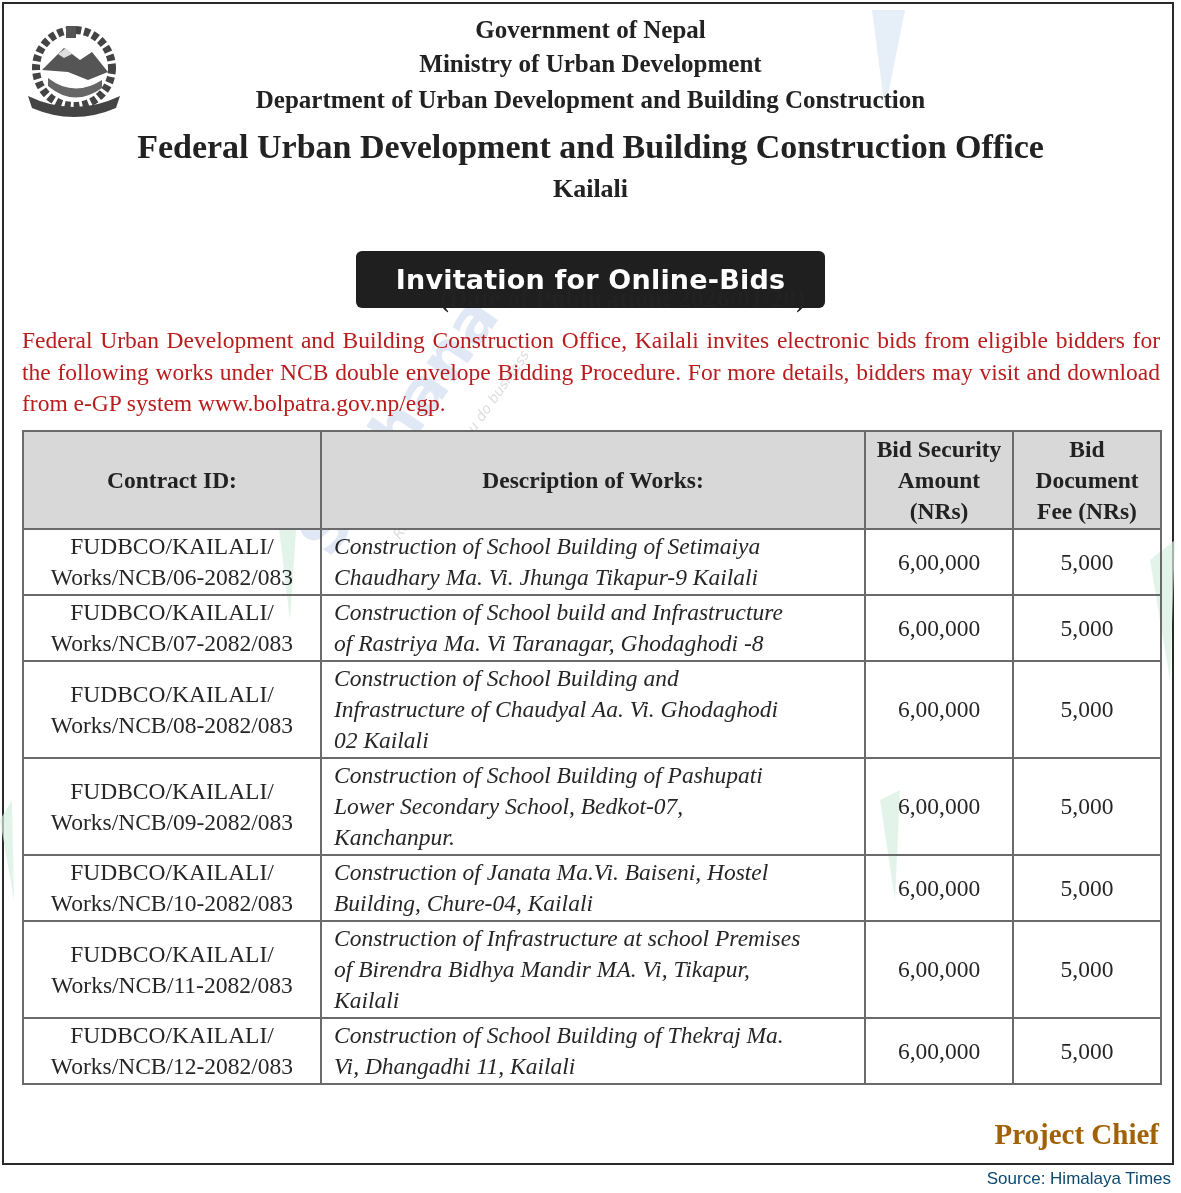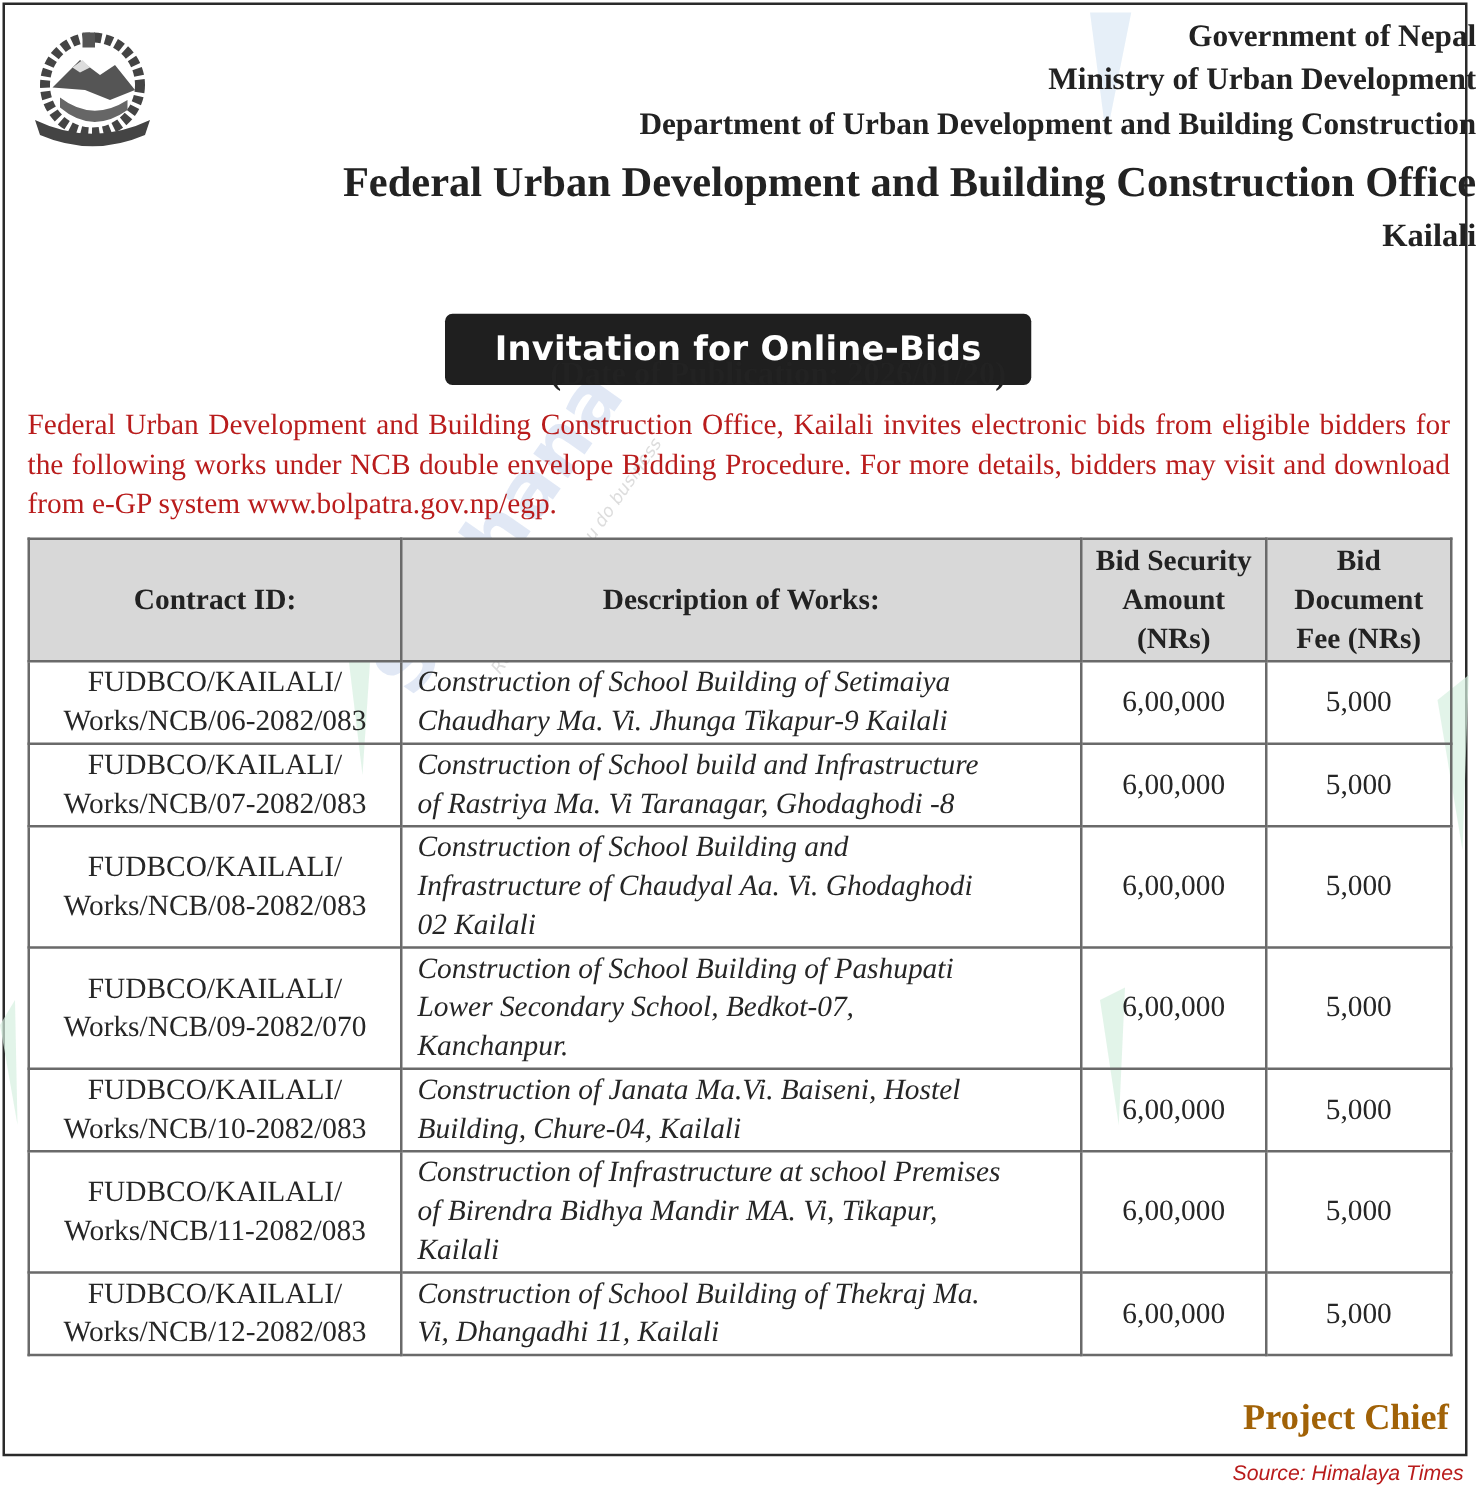--- a/index.html
+++ b/index.html
@@ -6,7 +6,7 @@
     body { width: 1181px; height: 1193px; position: relative; overflow: hidden; font-family: "Liberation Serif", "DejaVu Serif", serif; color: #1e1e1e; }
     .frame { position: absolute; left: 2px; top: 2px; width: 1172px; height: 1163px; border: 2px solid #2a2a2a; box-sizing: border-box; background: #fff; }
     .emblem { position: absolute; left: 18px; top: 22px; width: 112px; height: 100px; }
-    .hdr { position: absolute; left: 0; width: 1181px; text-align: right; font-weight: bold; color: #222; }
+    .hdr { position: absolute; left: 0; width: 1181px; text-align: center; font-weight: bold; color: #222; }
     .h1 { top: 16px; font-size: 25px; }
     .h2 { top: 50px; font-size: 25px; }
     .h3 { top: 86px; font-size: 25px; }

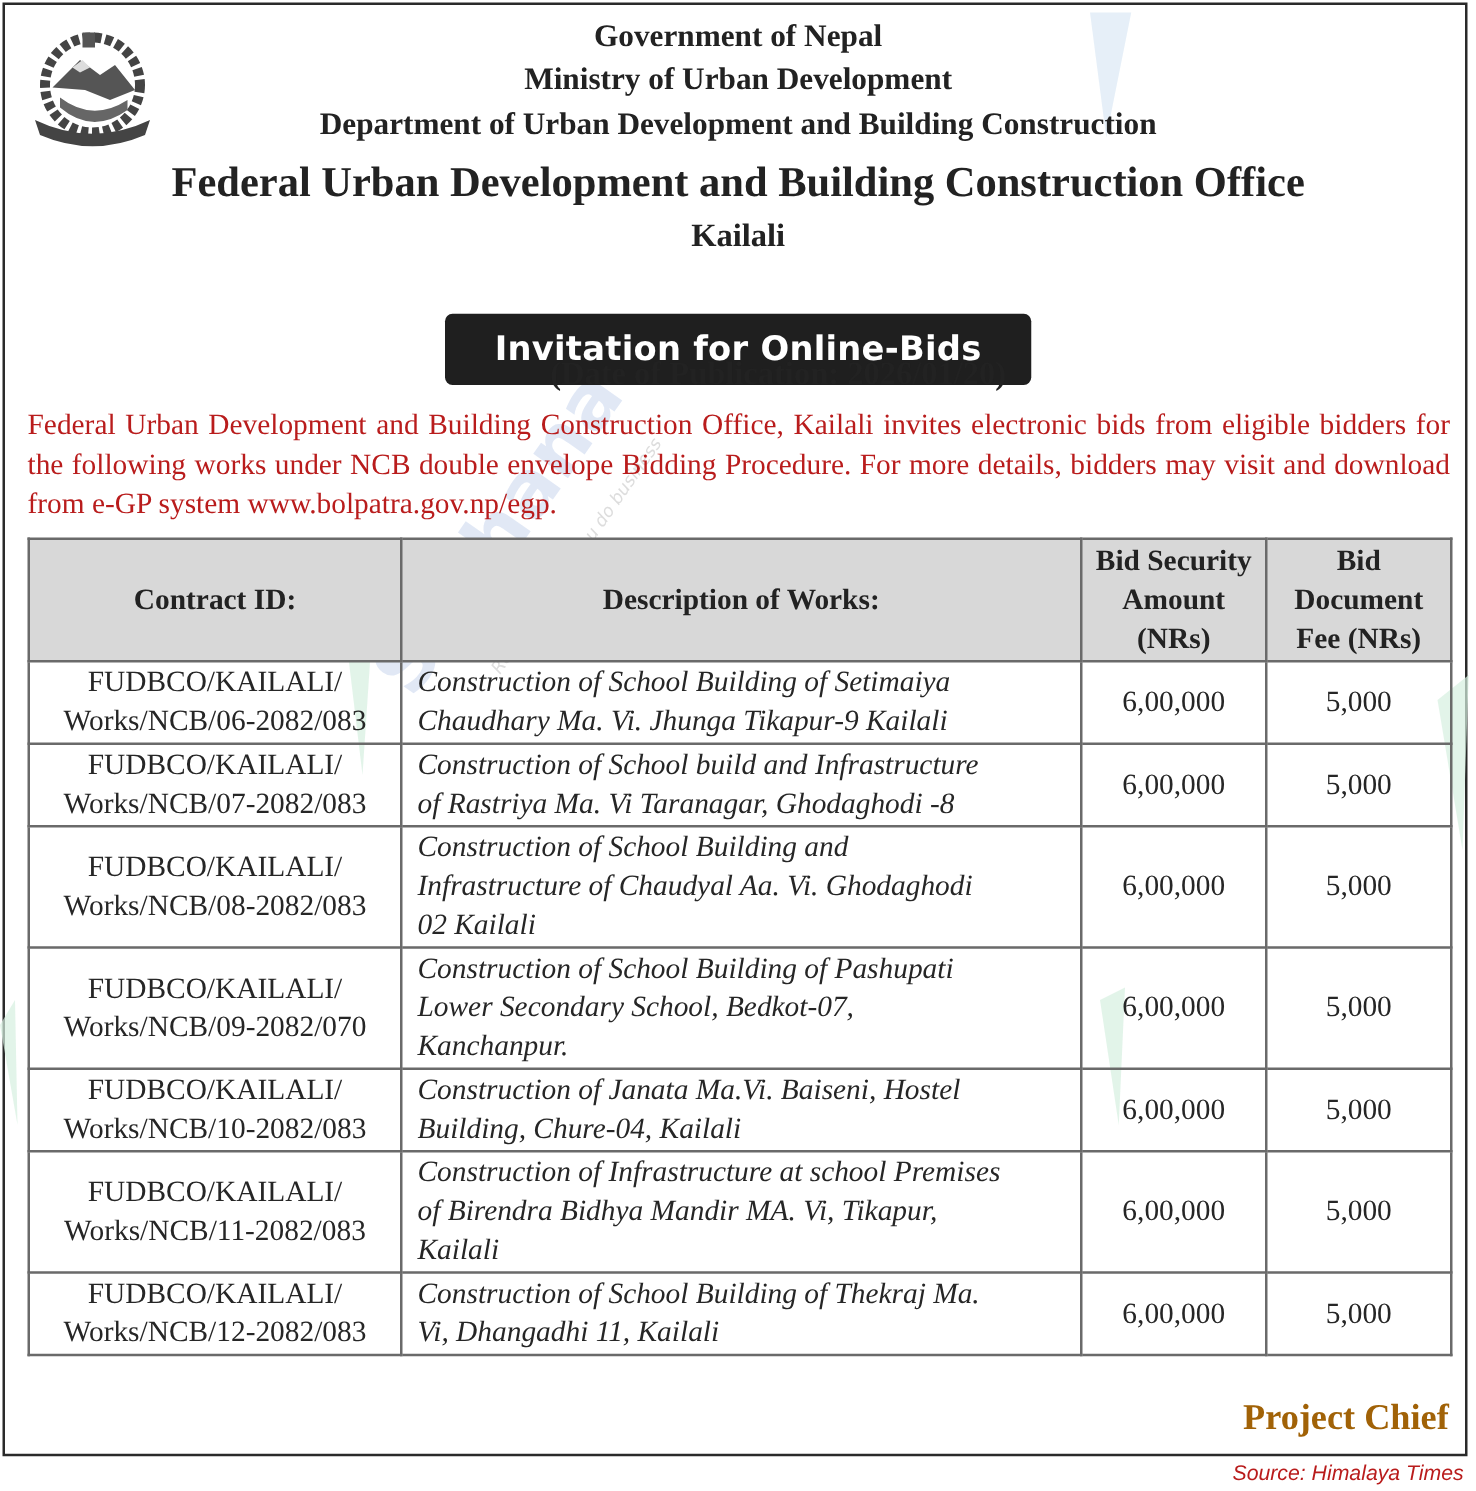--- a/index.html
+++ b/index.html
@@ -129,7 +129,7 @@
     <tr class="r3">
       <td class="cid">
           <div>FUDBCO/KAILALI/</div>
-          <div>Works/NCB/09-2082/070</div>
+          <div>Works/NCB/09-2082/083</div>
         </td>
       <td class="desc">
           <div>Construction of School Building of Pashupati</div>

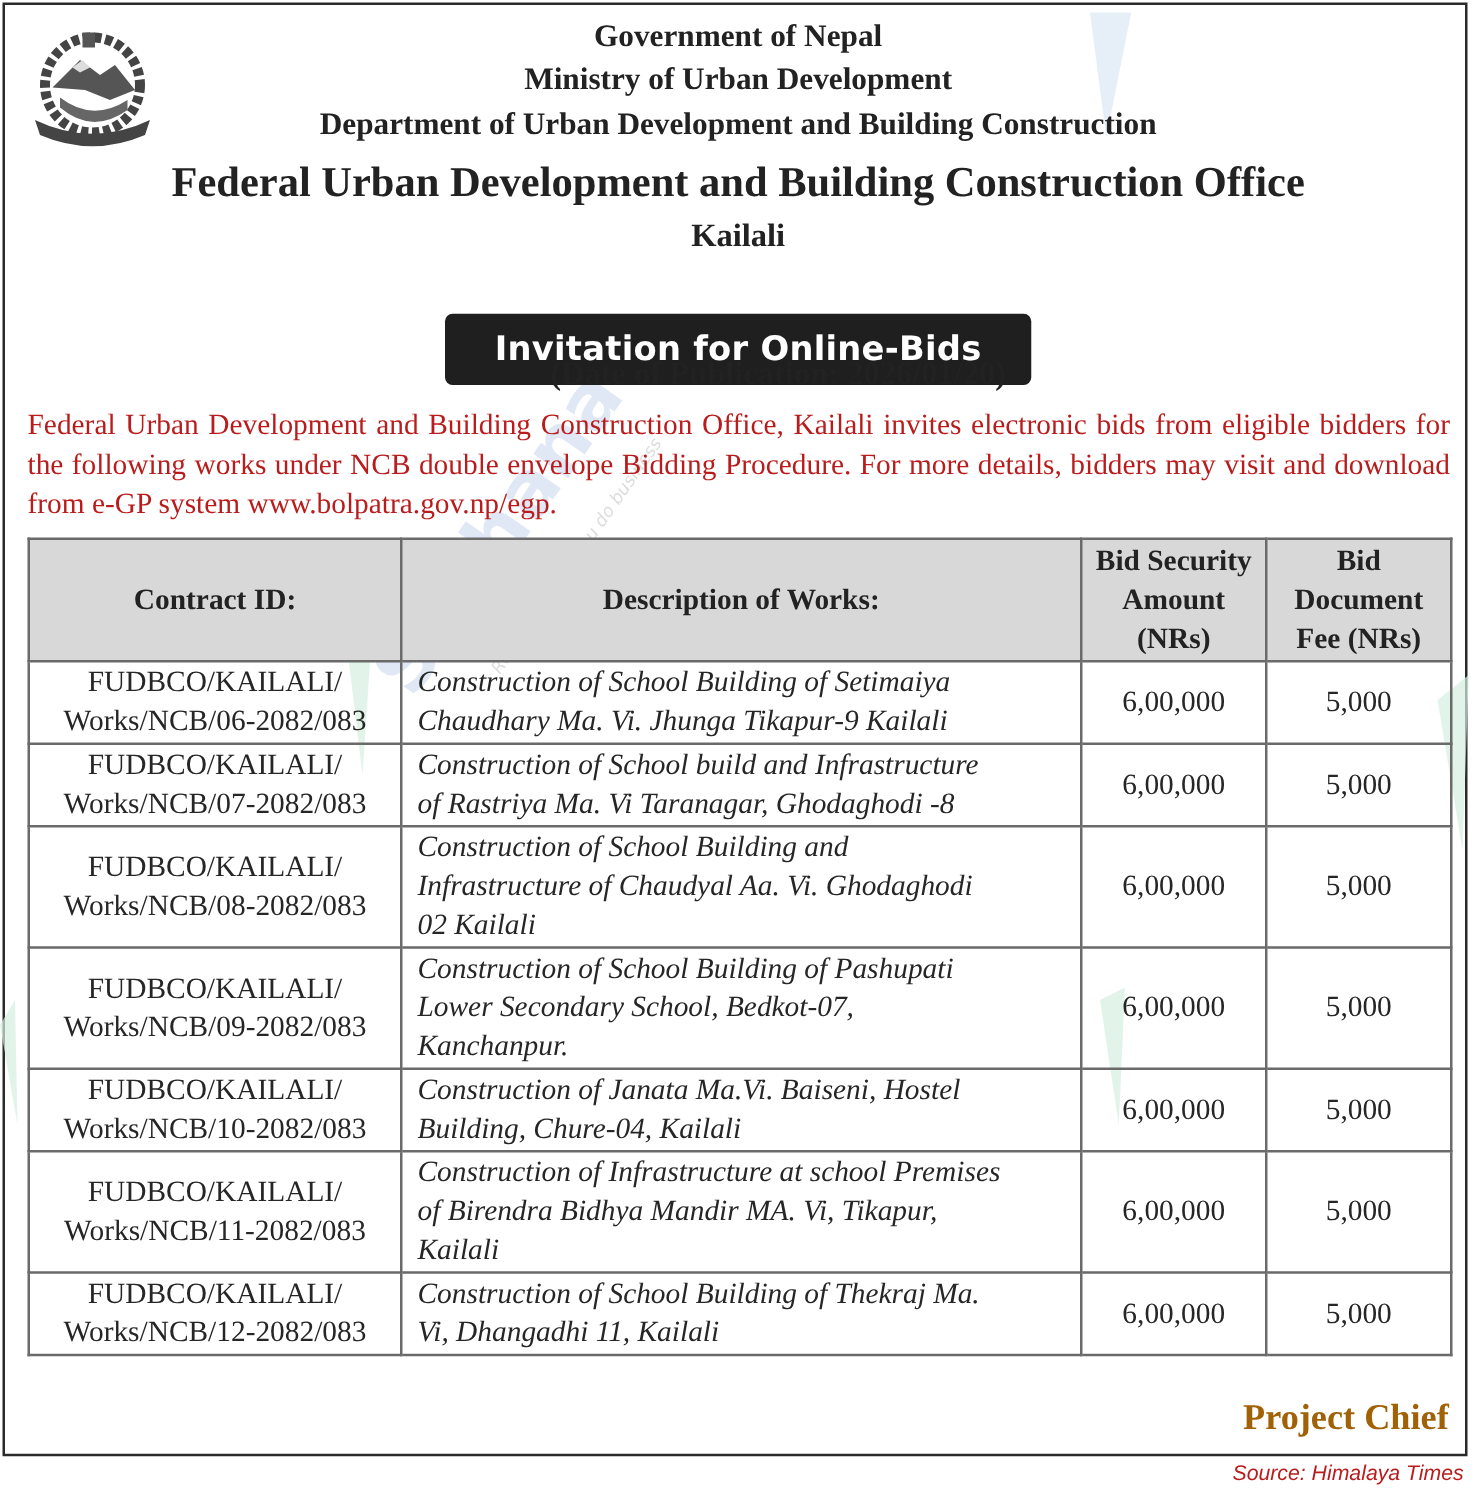--- a/index.html
+++ b/index.html
@@ -24,7 +24,7 @@
     .r2 { height: 66px; }
     .r3 { height: 97px; }
     .signer { position: absolute; right: 22px; top: 1118px; font-weight: bold; font-size: 29px; color: #a16207; }
-    .source { position: absolute; right: 10px; top: 1169px; font-family: "Liberation Sans", "DejaVu Sans", sans-serif; font-style: italic; font-size: 17px; color: #b91c1c; }
+    .source { position: absolute; right: 10px; top: 1169px; font-family: "Liberation Sans", "DejaVu Sans", sans-serif; font-size: 17px; color: #0c4a6e; }
     .wm { position: absolute; pointer-events: none; }
   </style>
 </head>

